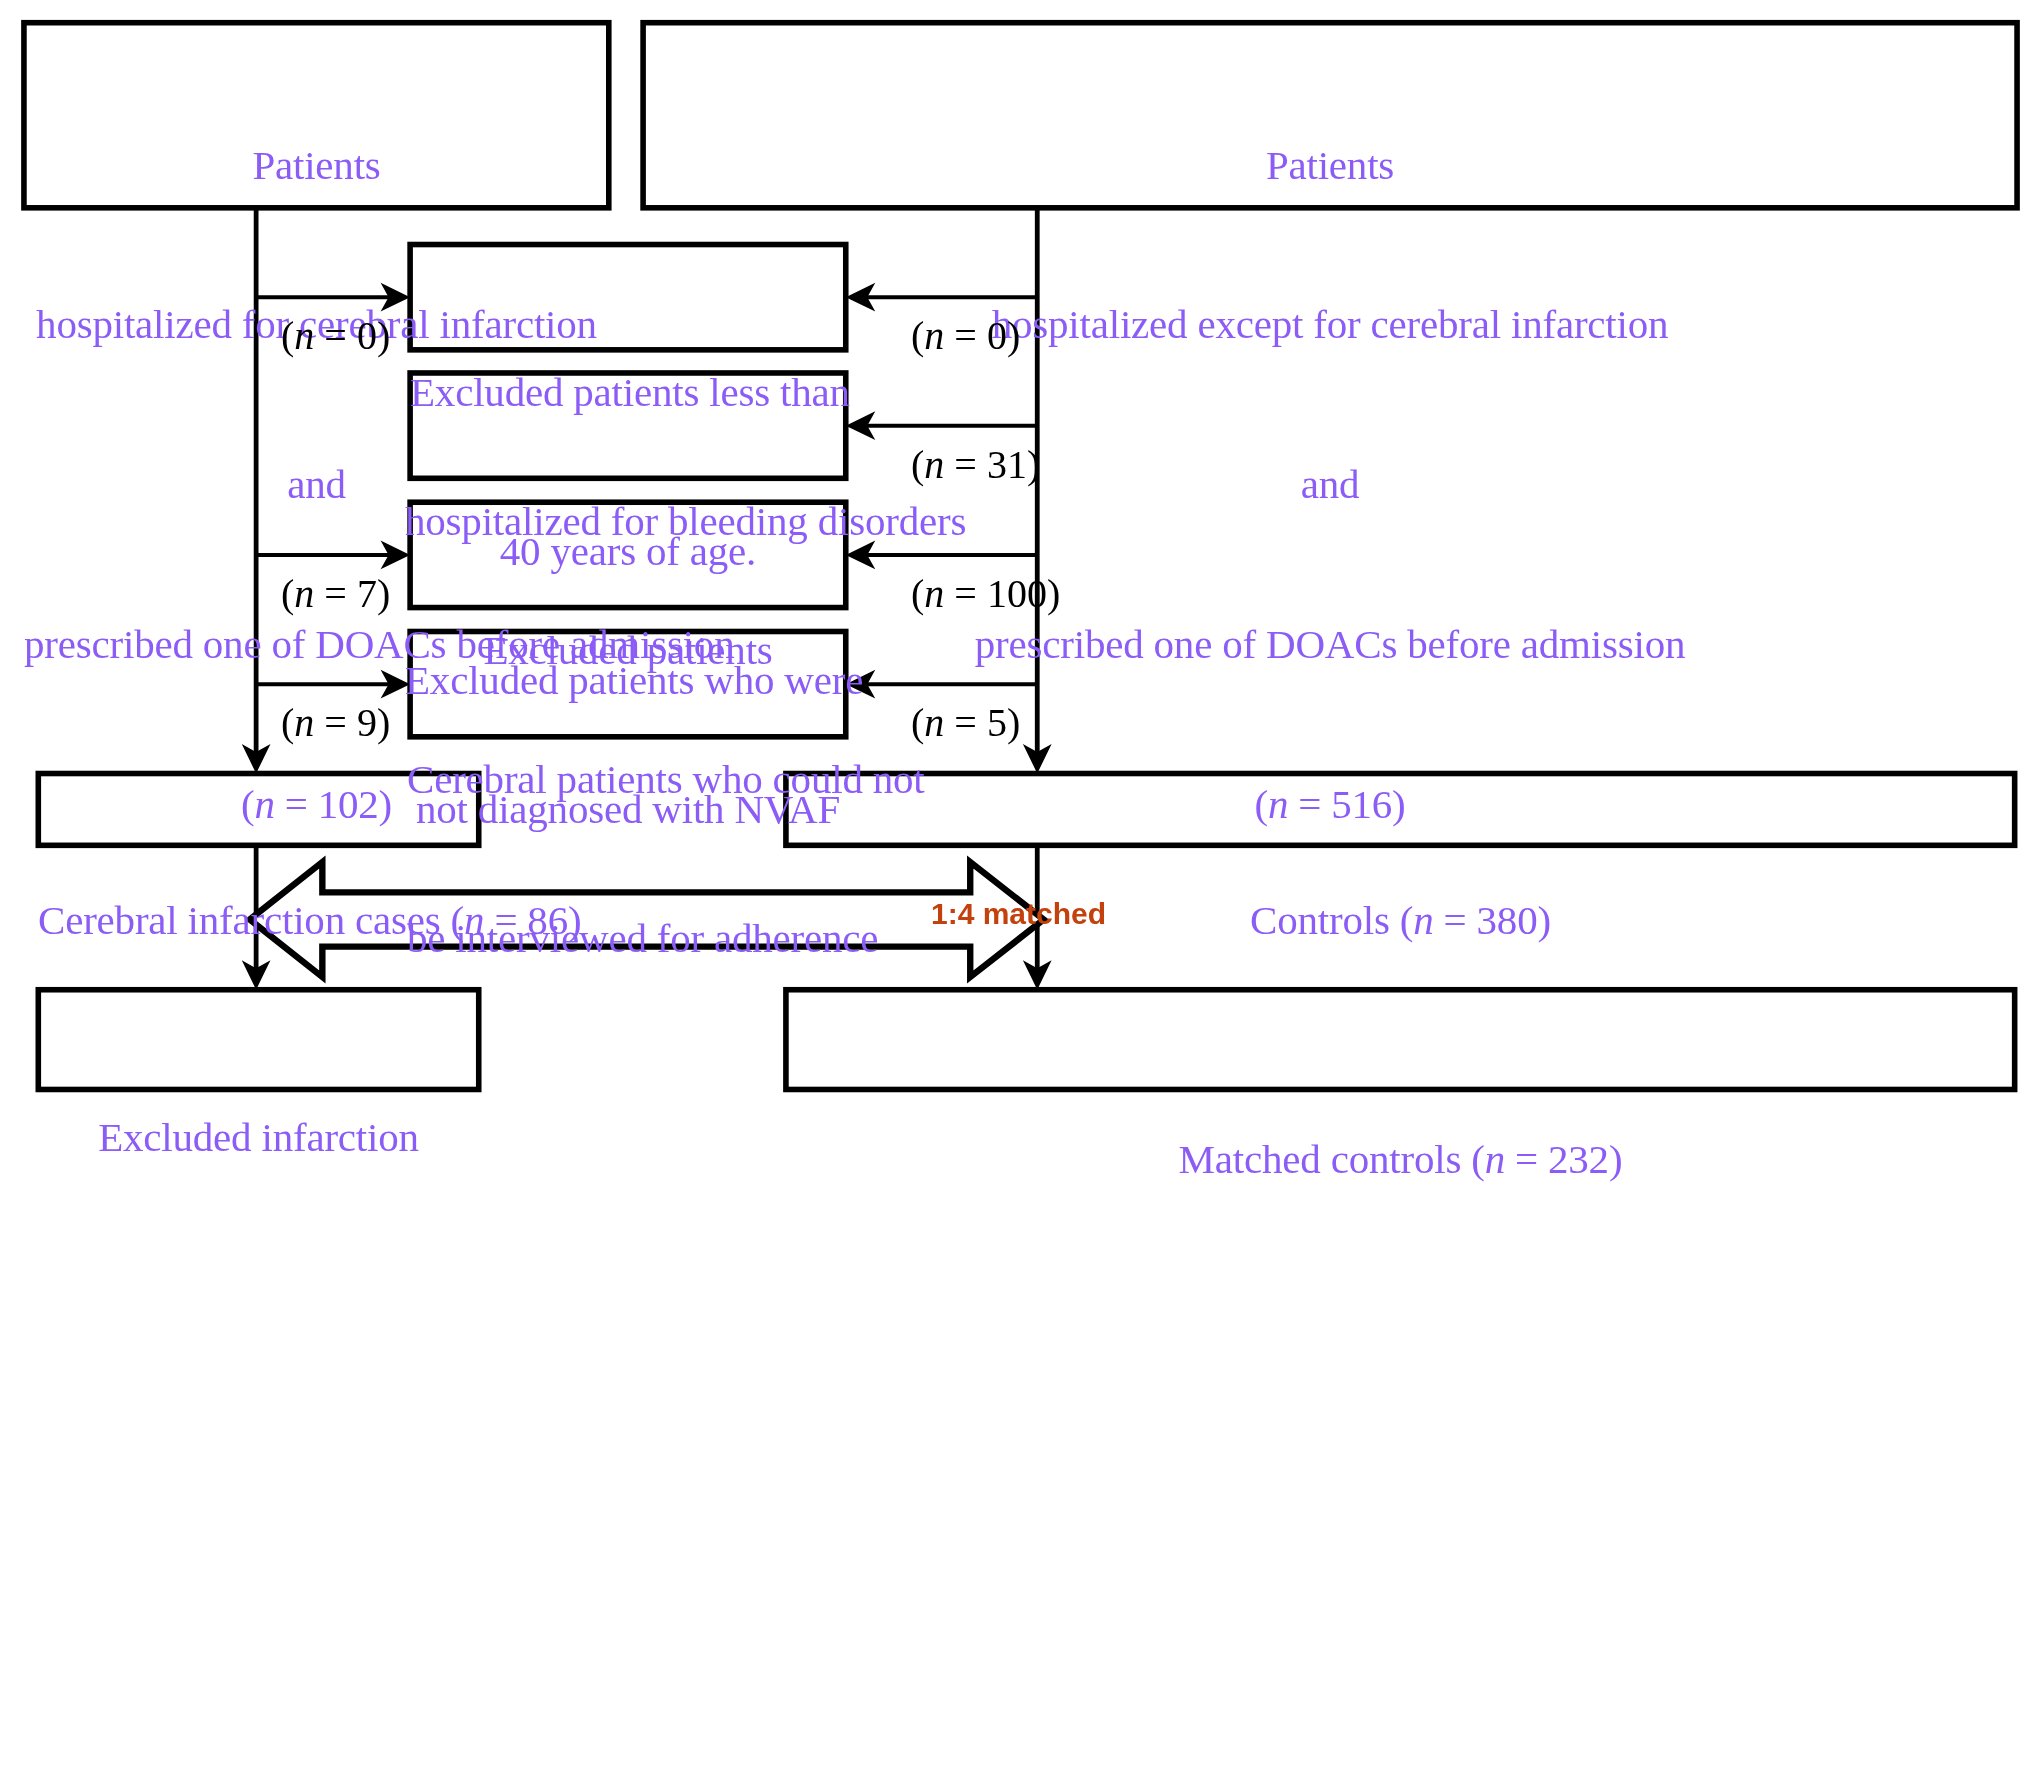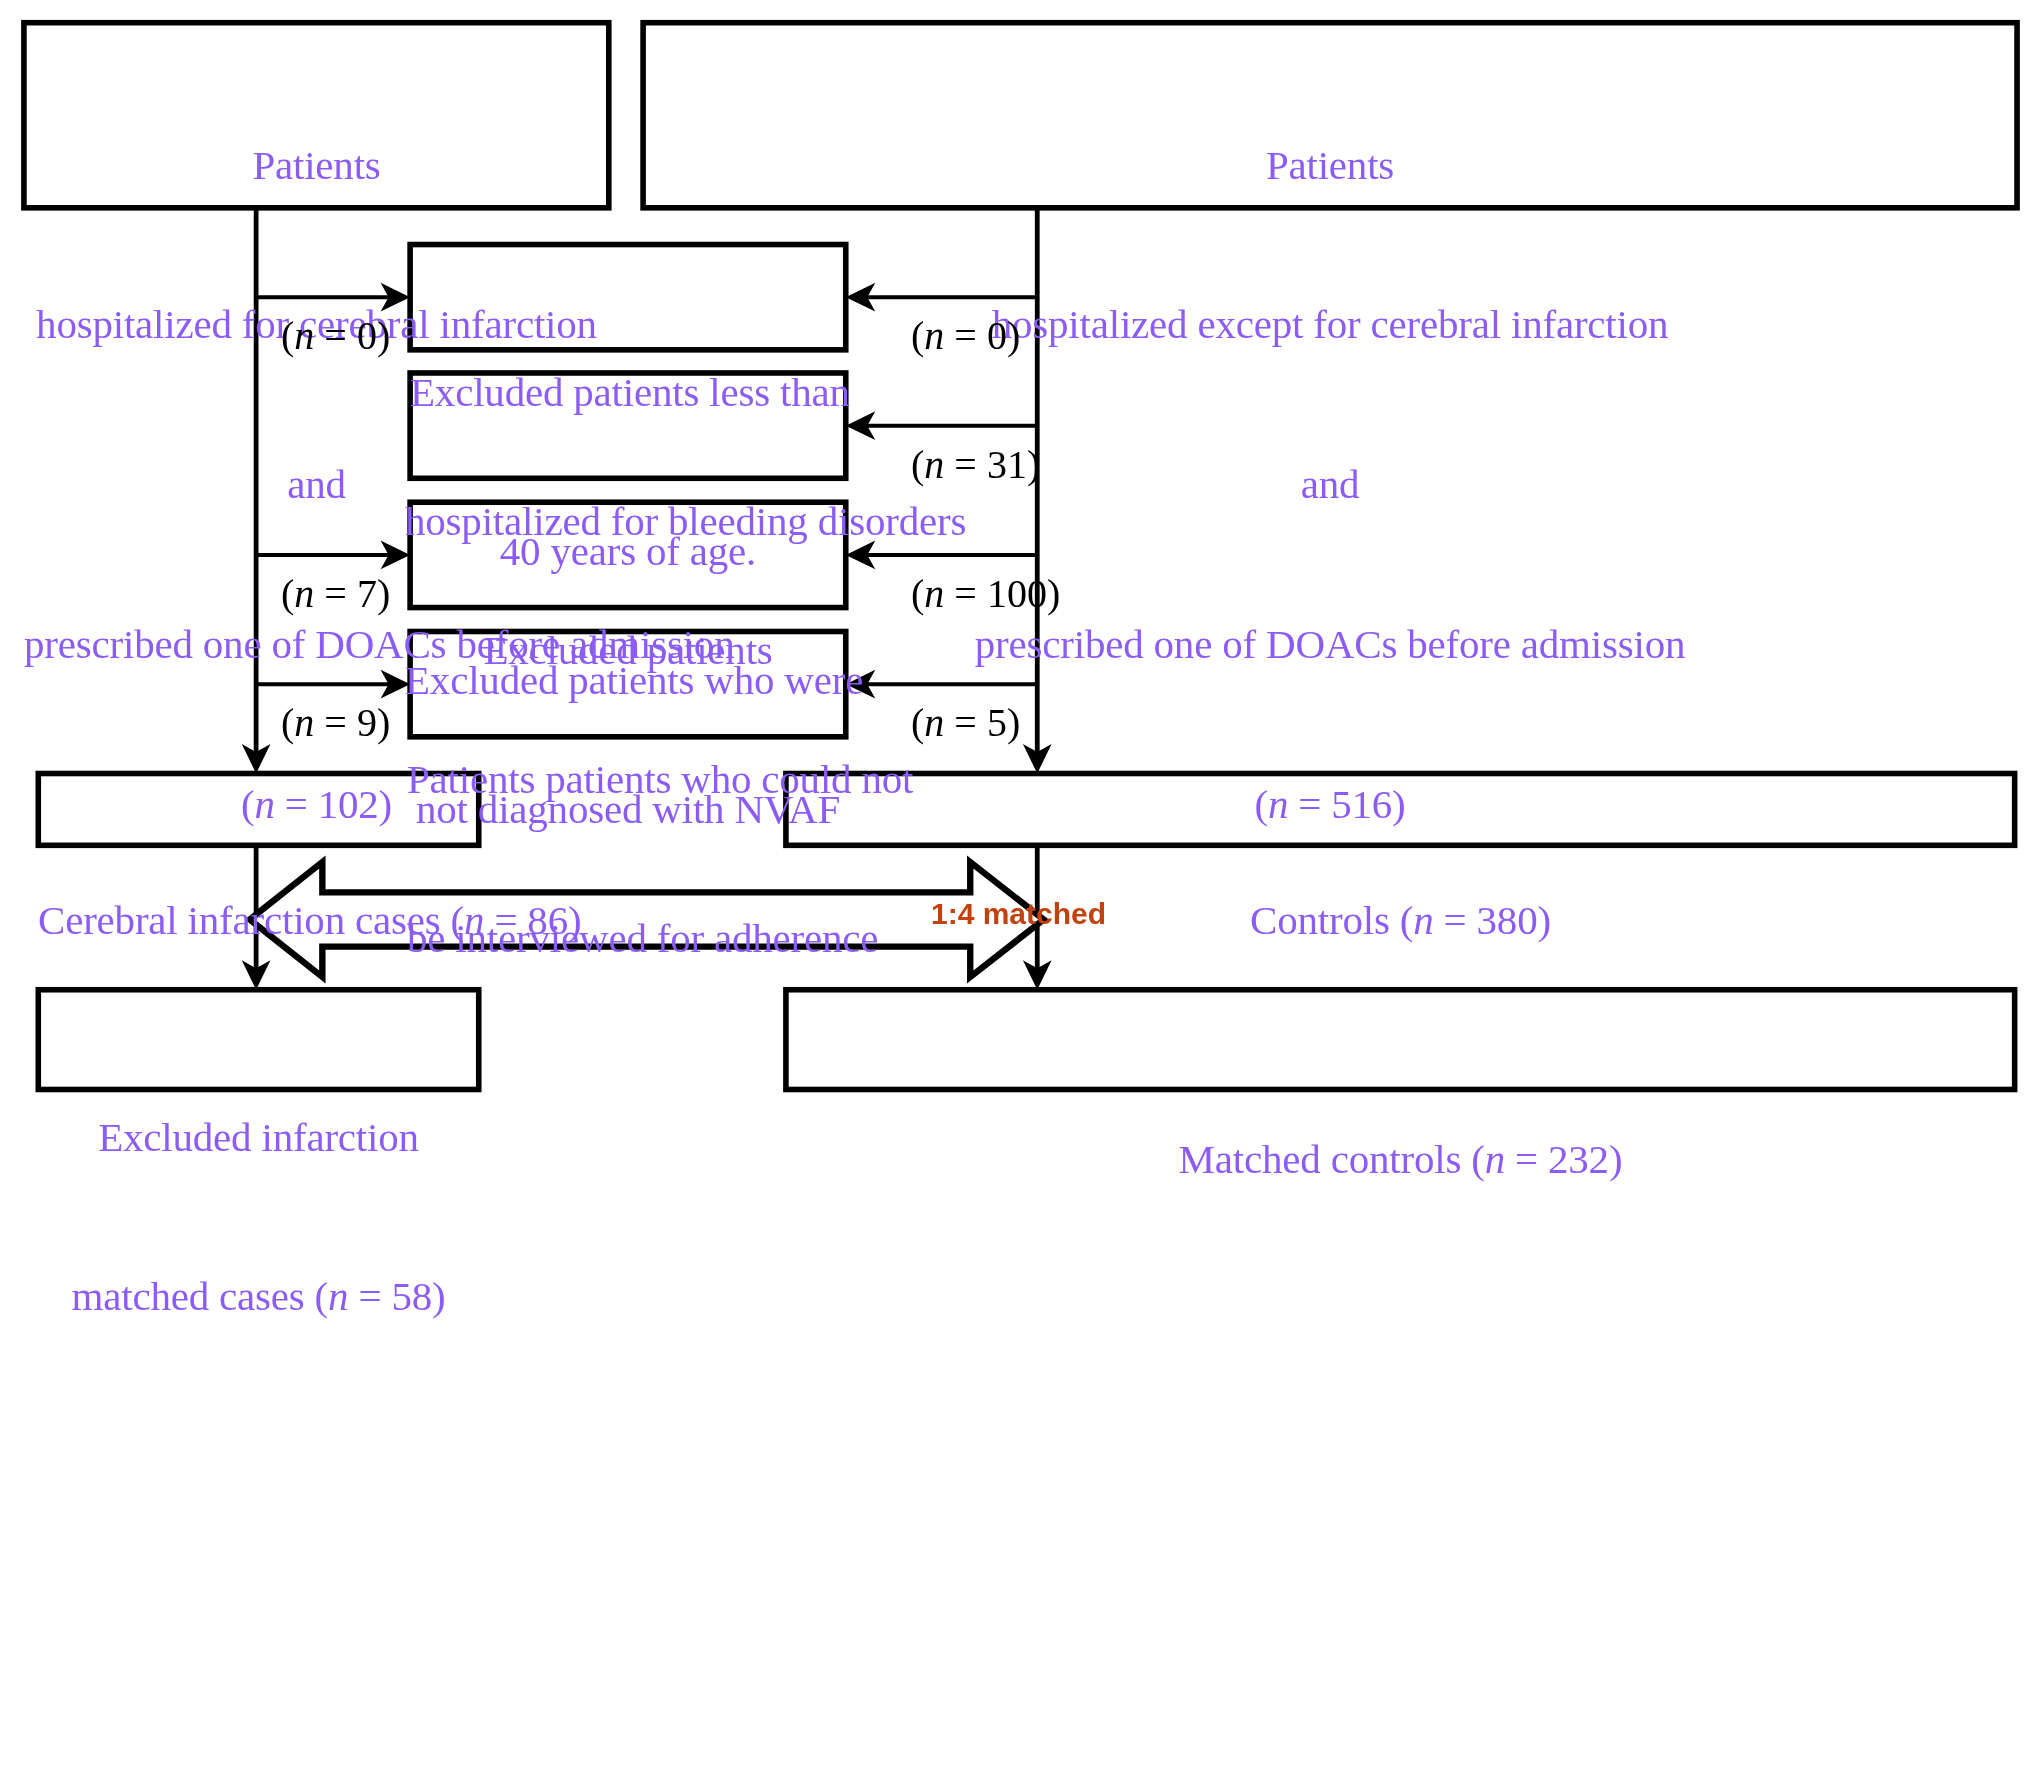--- a/index.html
+++ b/index.html
@@ -166,7 +166,7 @@
   </div>
 
   <div class="txt box-text" style="left:407px; top:646px; width:442px;">
-    <div>Patients patients who could not</div>
+    <div>Cerebral patients who could not</div>
     <div>be interviewed for adherence</div>
   </div>
 

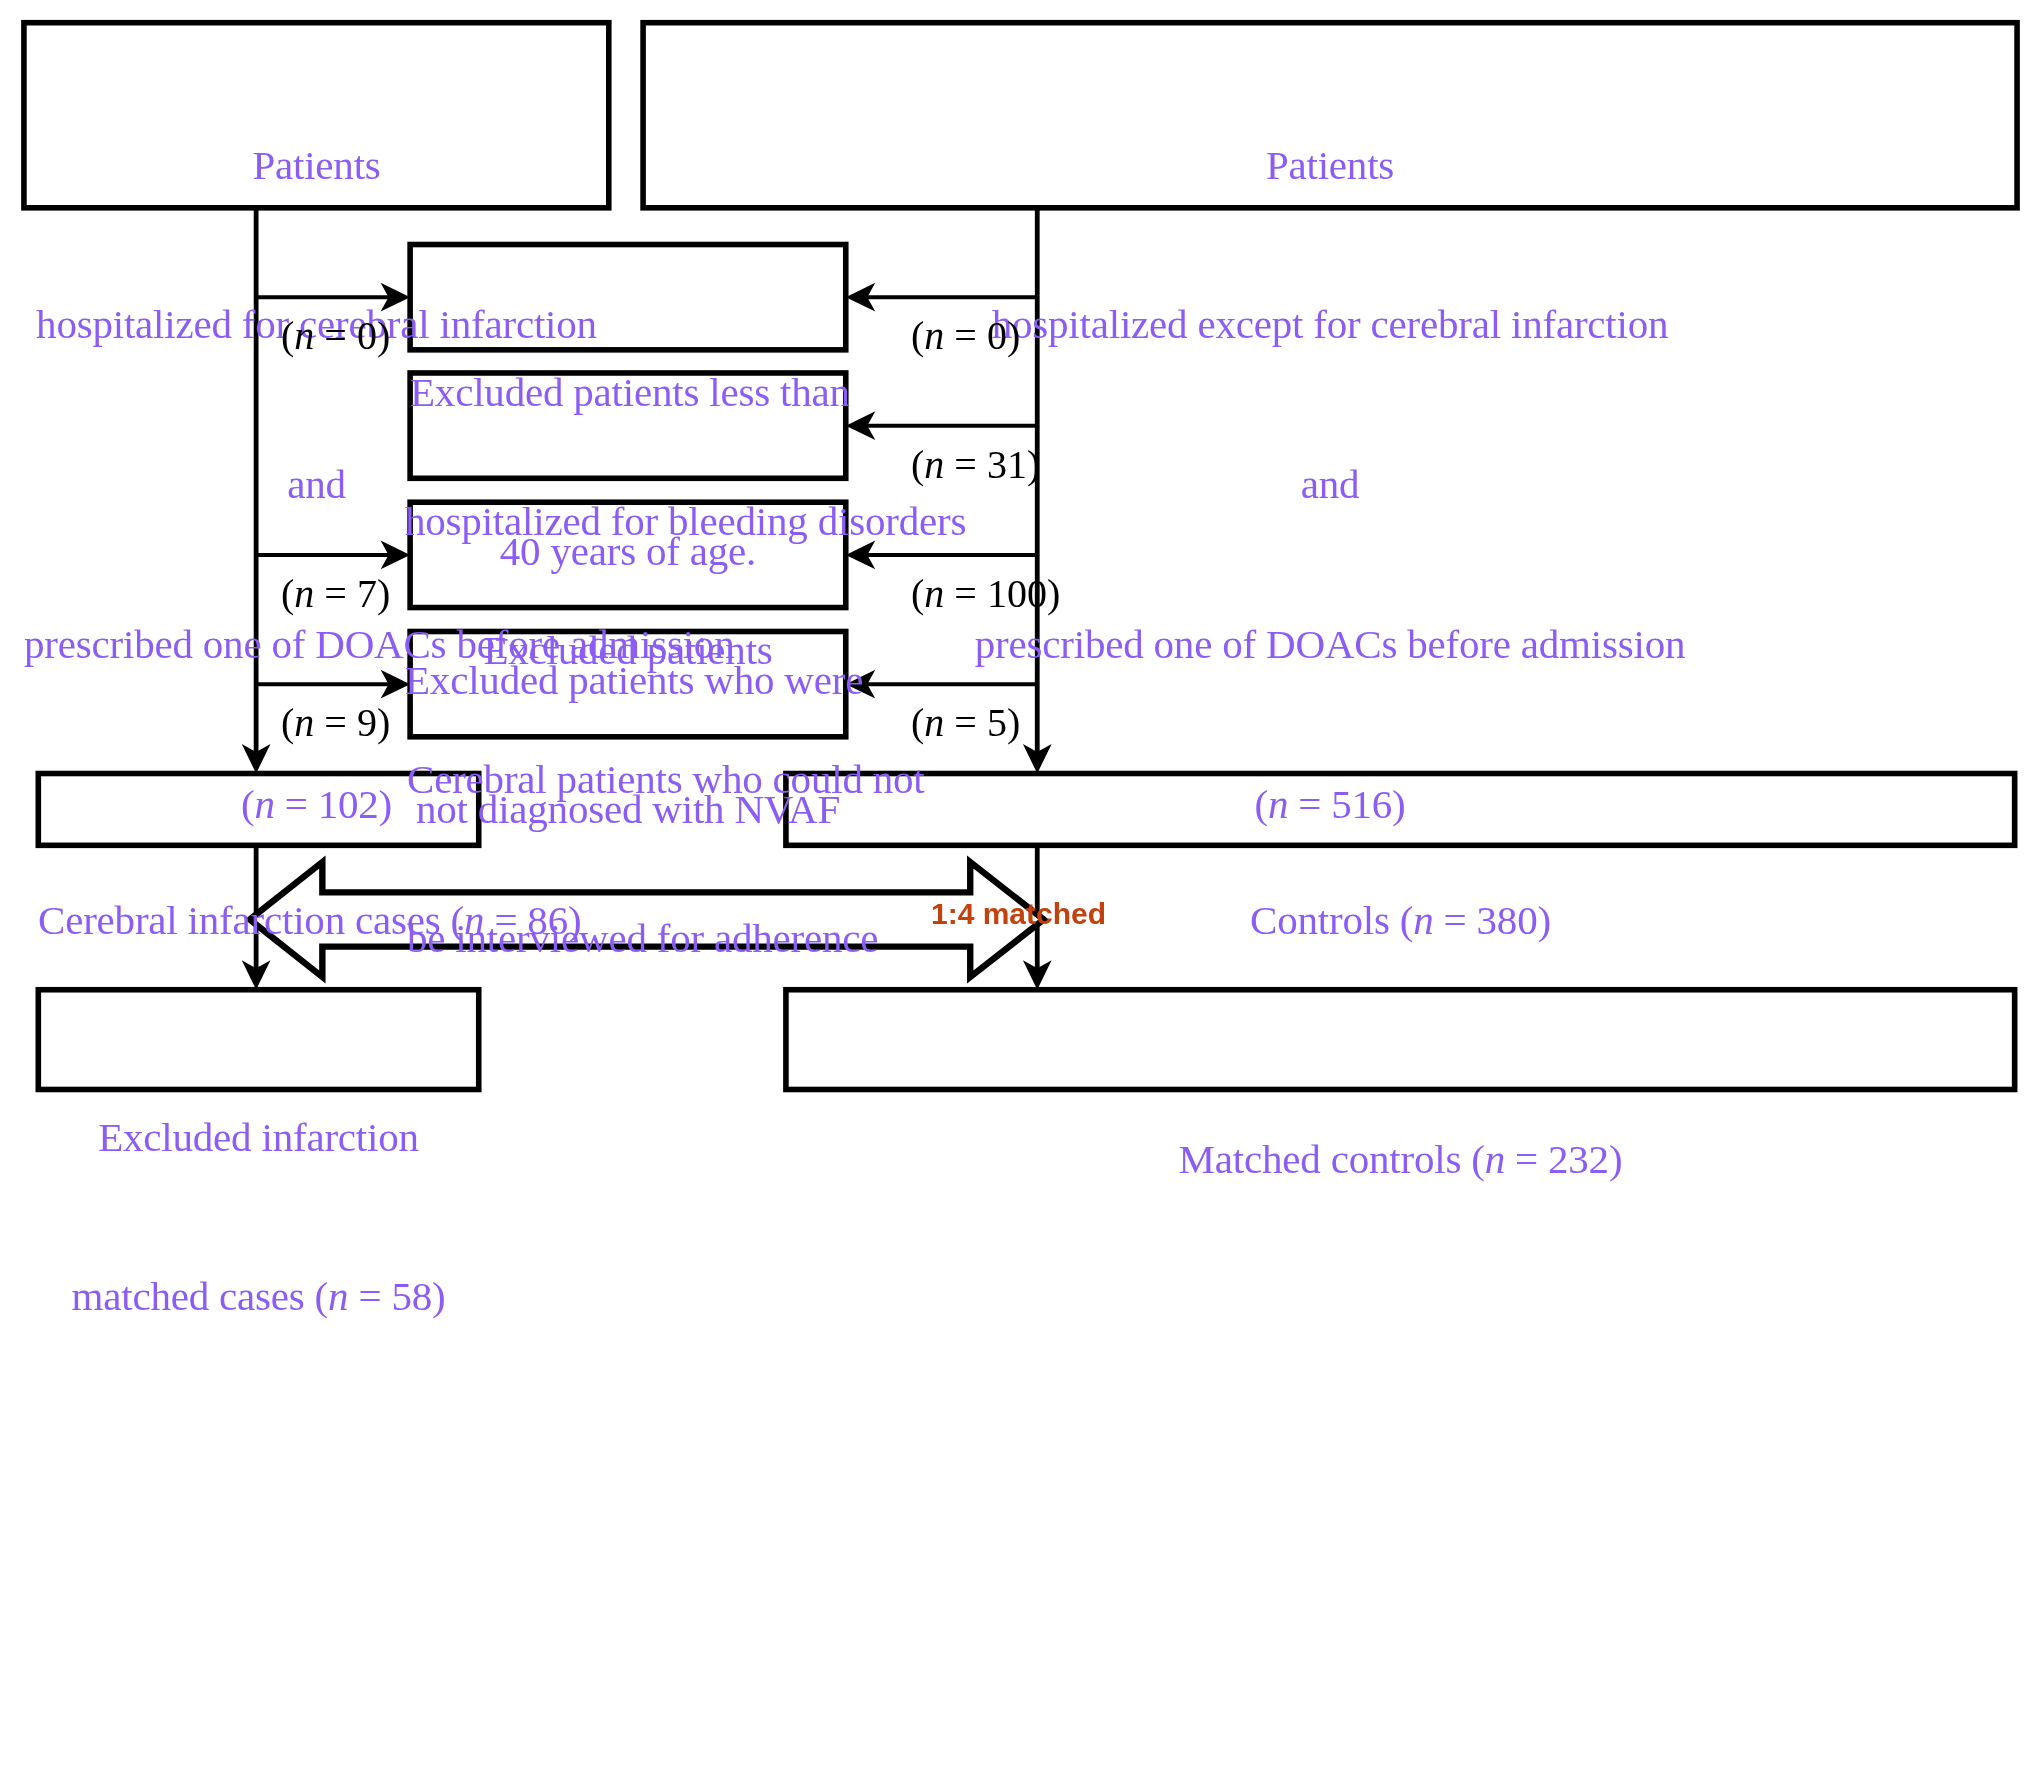--- a/index.html
+++ b/index.html
@@ -188,7 +188,6 @@
 
   <div class="txt box-text" style="left:38px; top:1004px; width:441px;">
     <div>Excluded infarction</div>
-    <div><span class="pcount">matched cases (<span class="ital">n</span> = 58)</span></div>
   </div>
   <div class="txt box-text" style="left:786px; top:1026px; width:1229px;">
     <div><span class="pcount">Matched controls (<span class="ital">n</span> = 232)</span></div>

